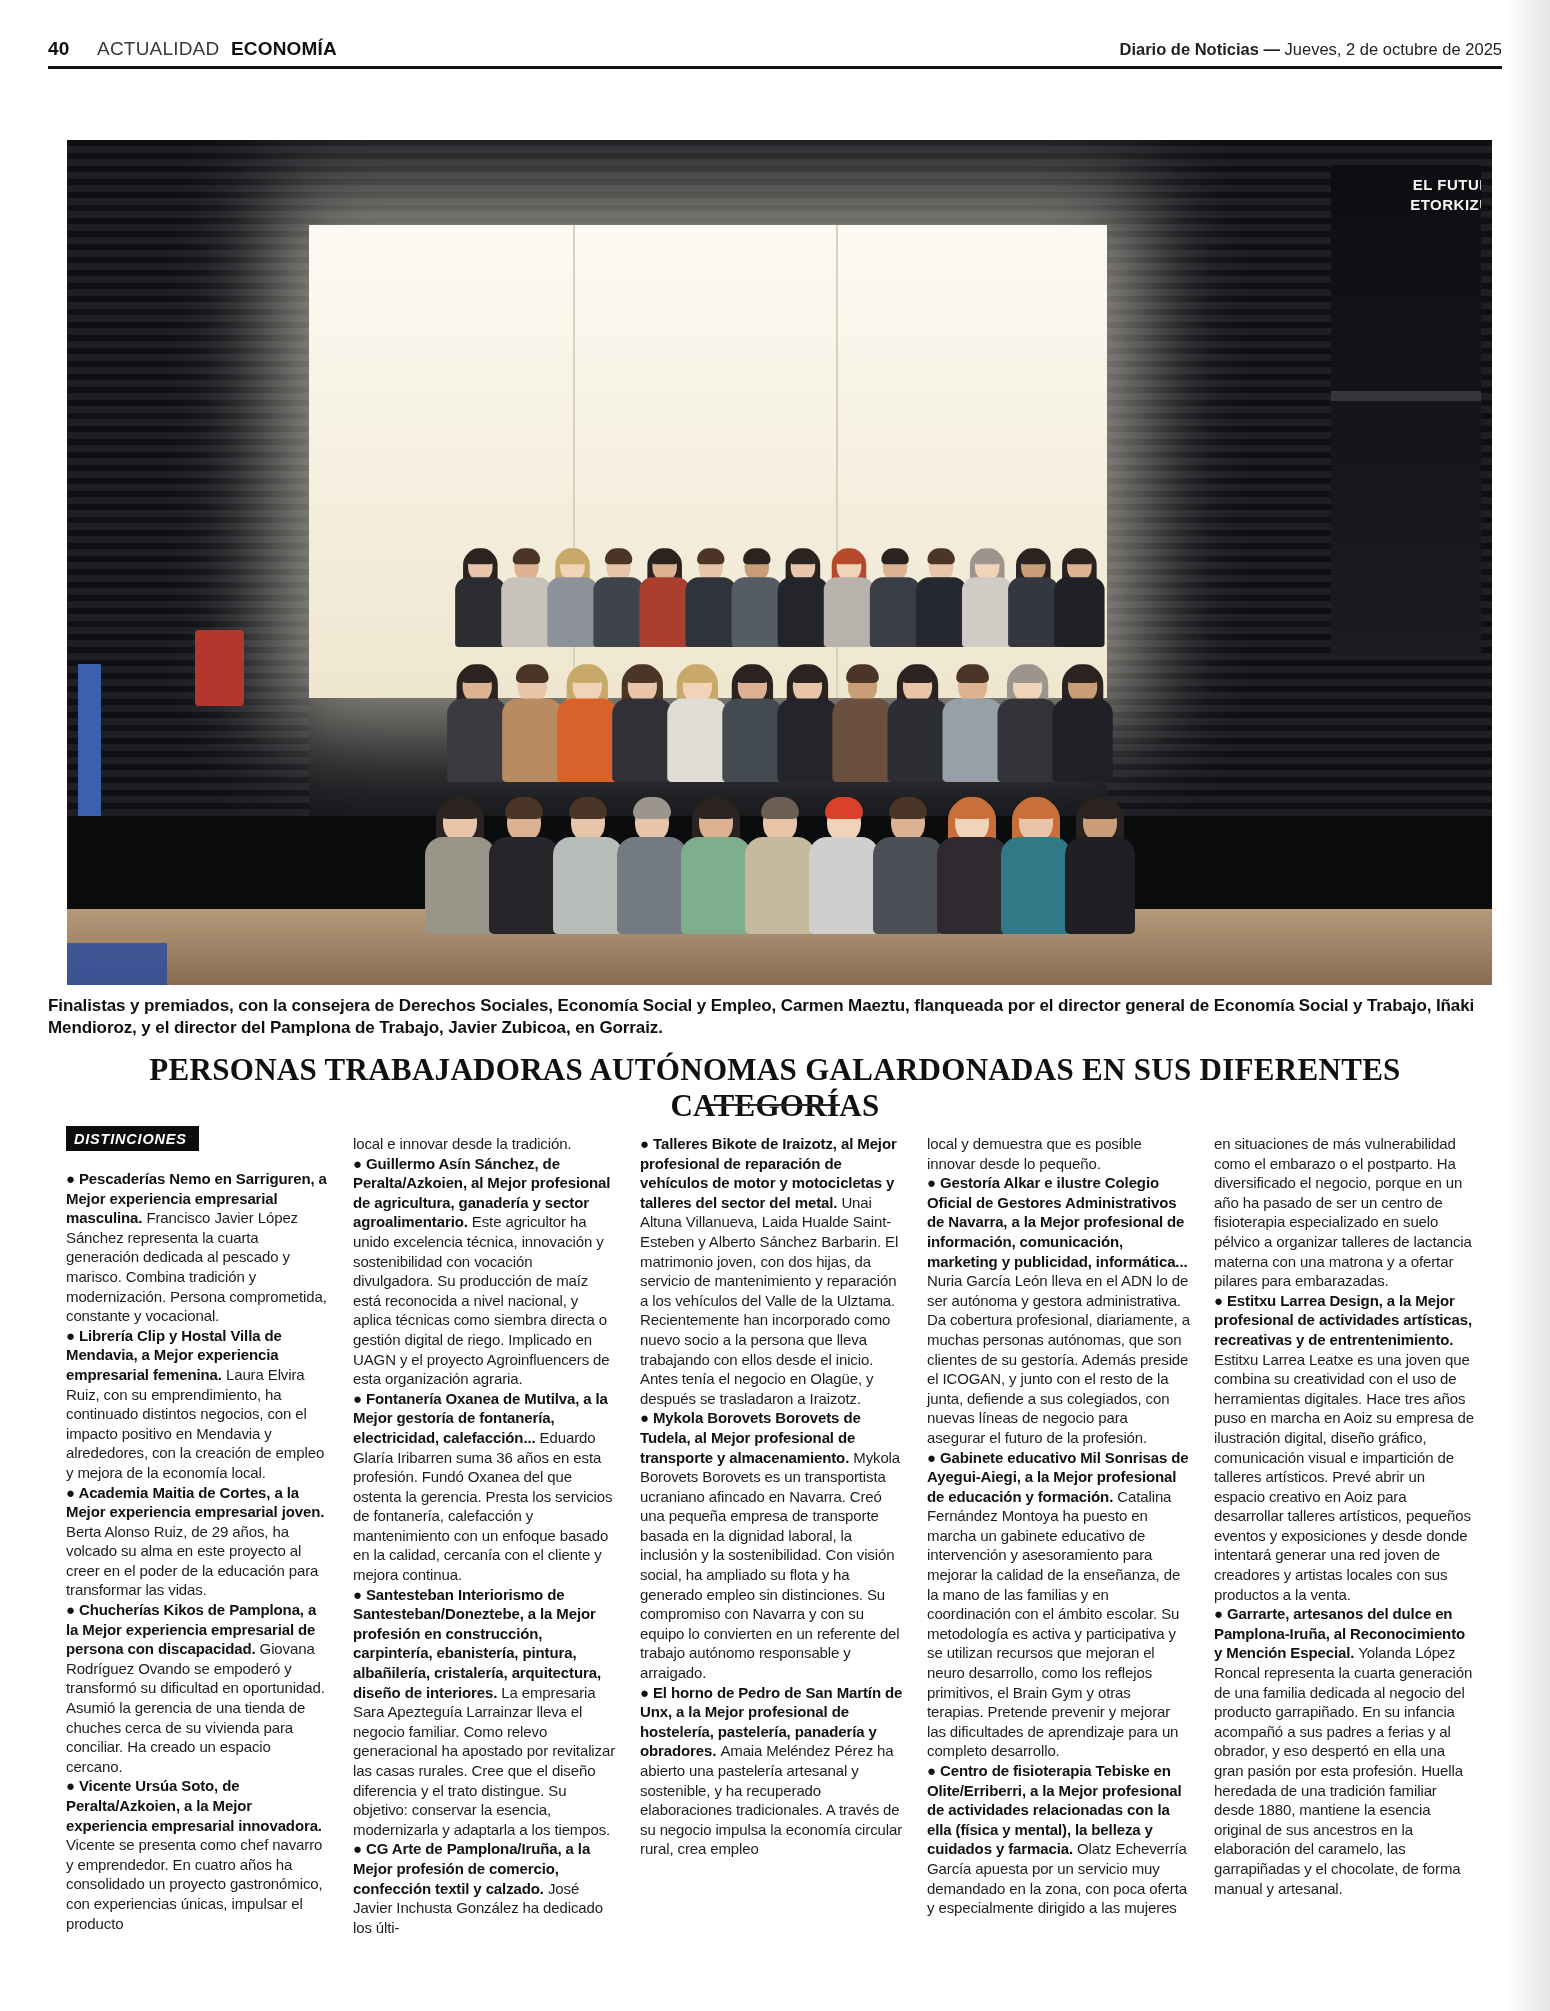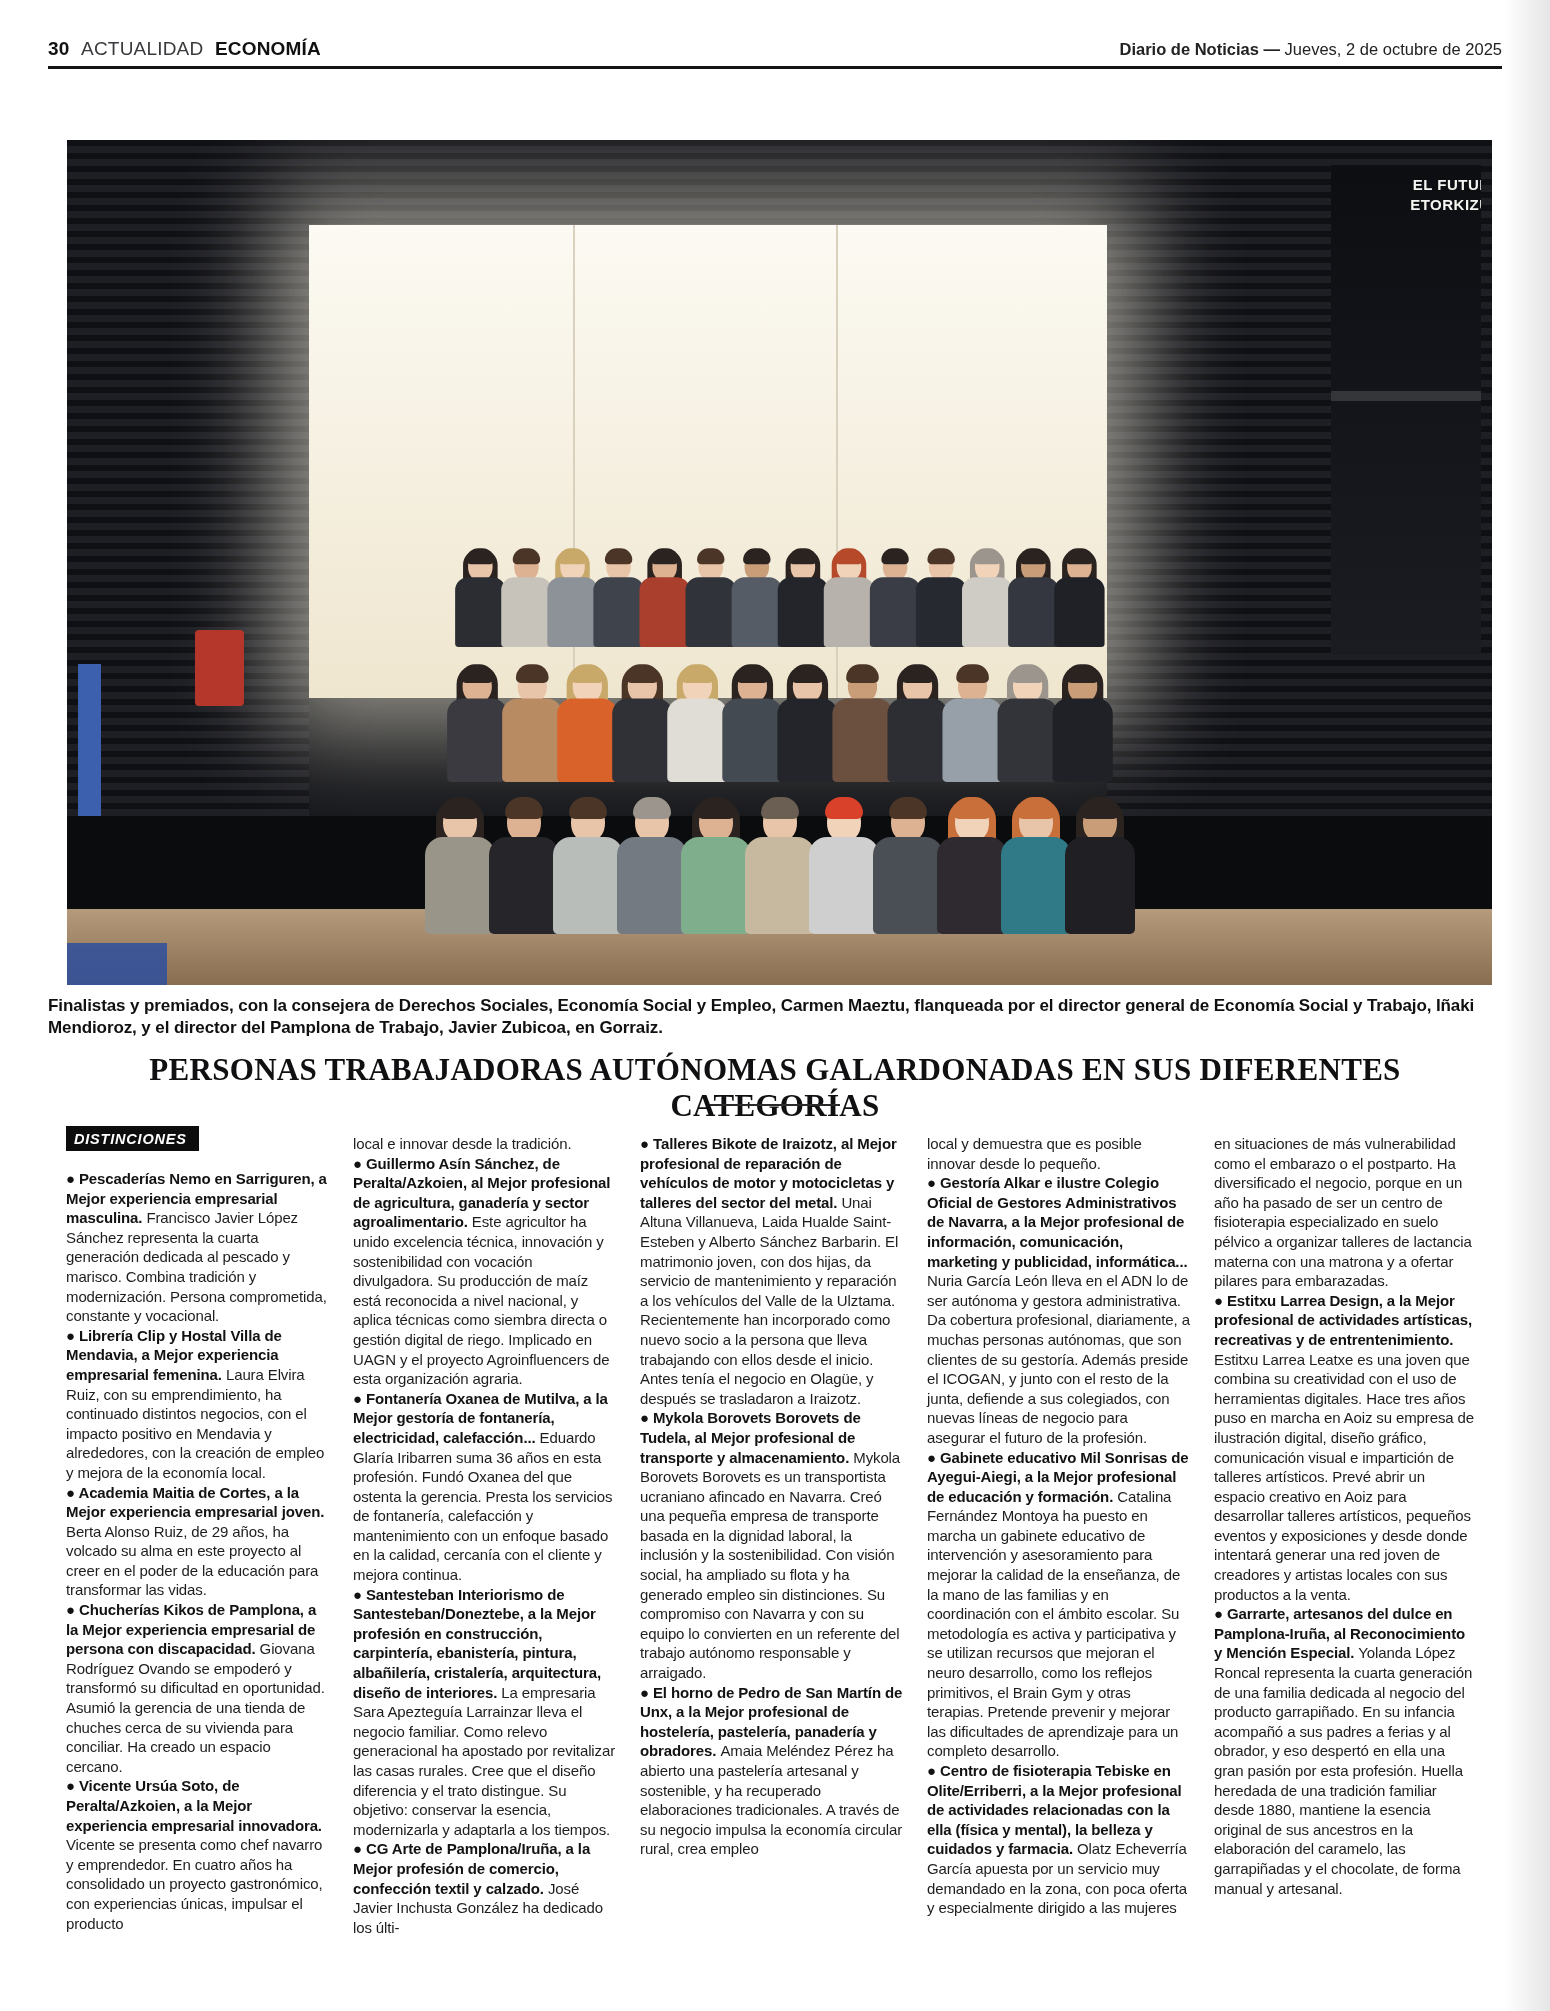--- a/index.html
+++ b/index.html
@@ -82,7 +82,7 @@
 
 <div class="masthead">
   <div class="mh-left">
-    <span class="pno">30</span>
+    <span class="pno">40</span>
     <span class="sec">ACTUALIDAD</span>
     <span class="sub">ECONOMÍA</span>
   </div>

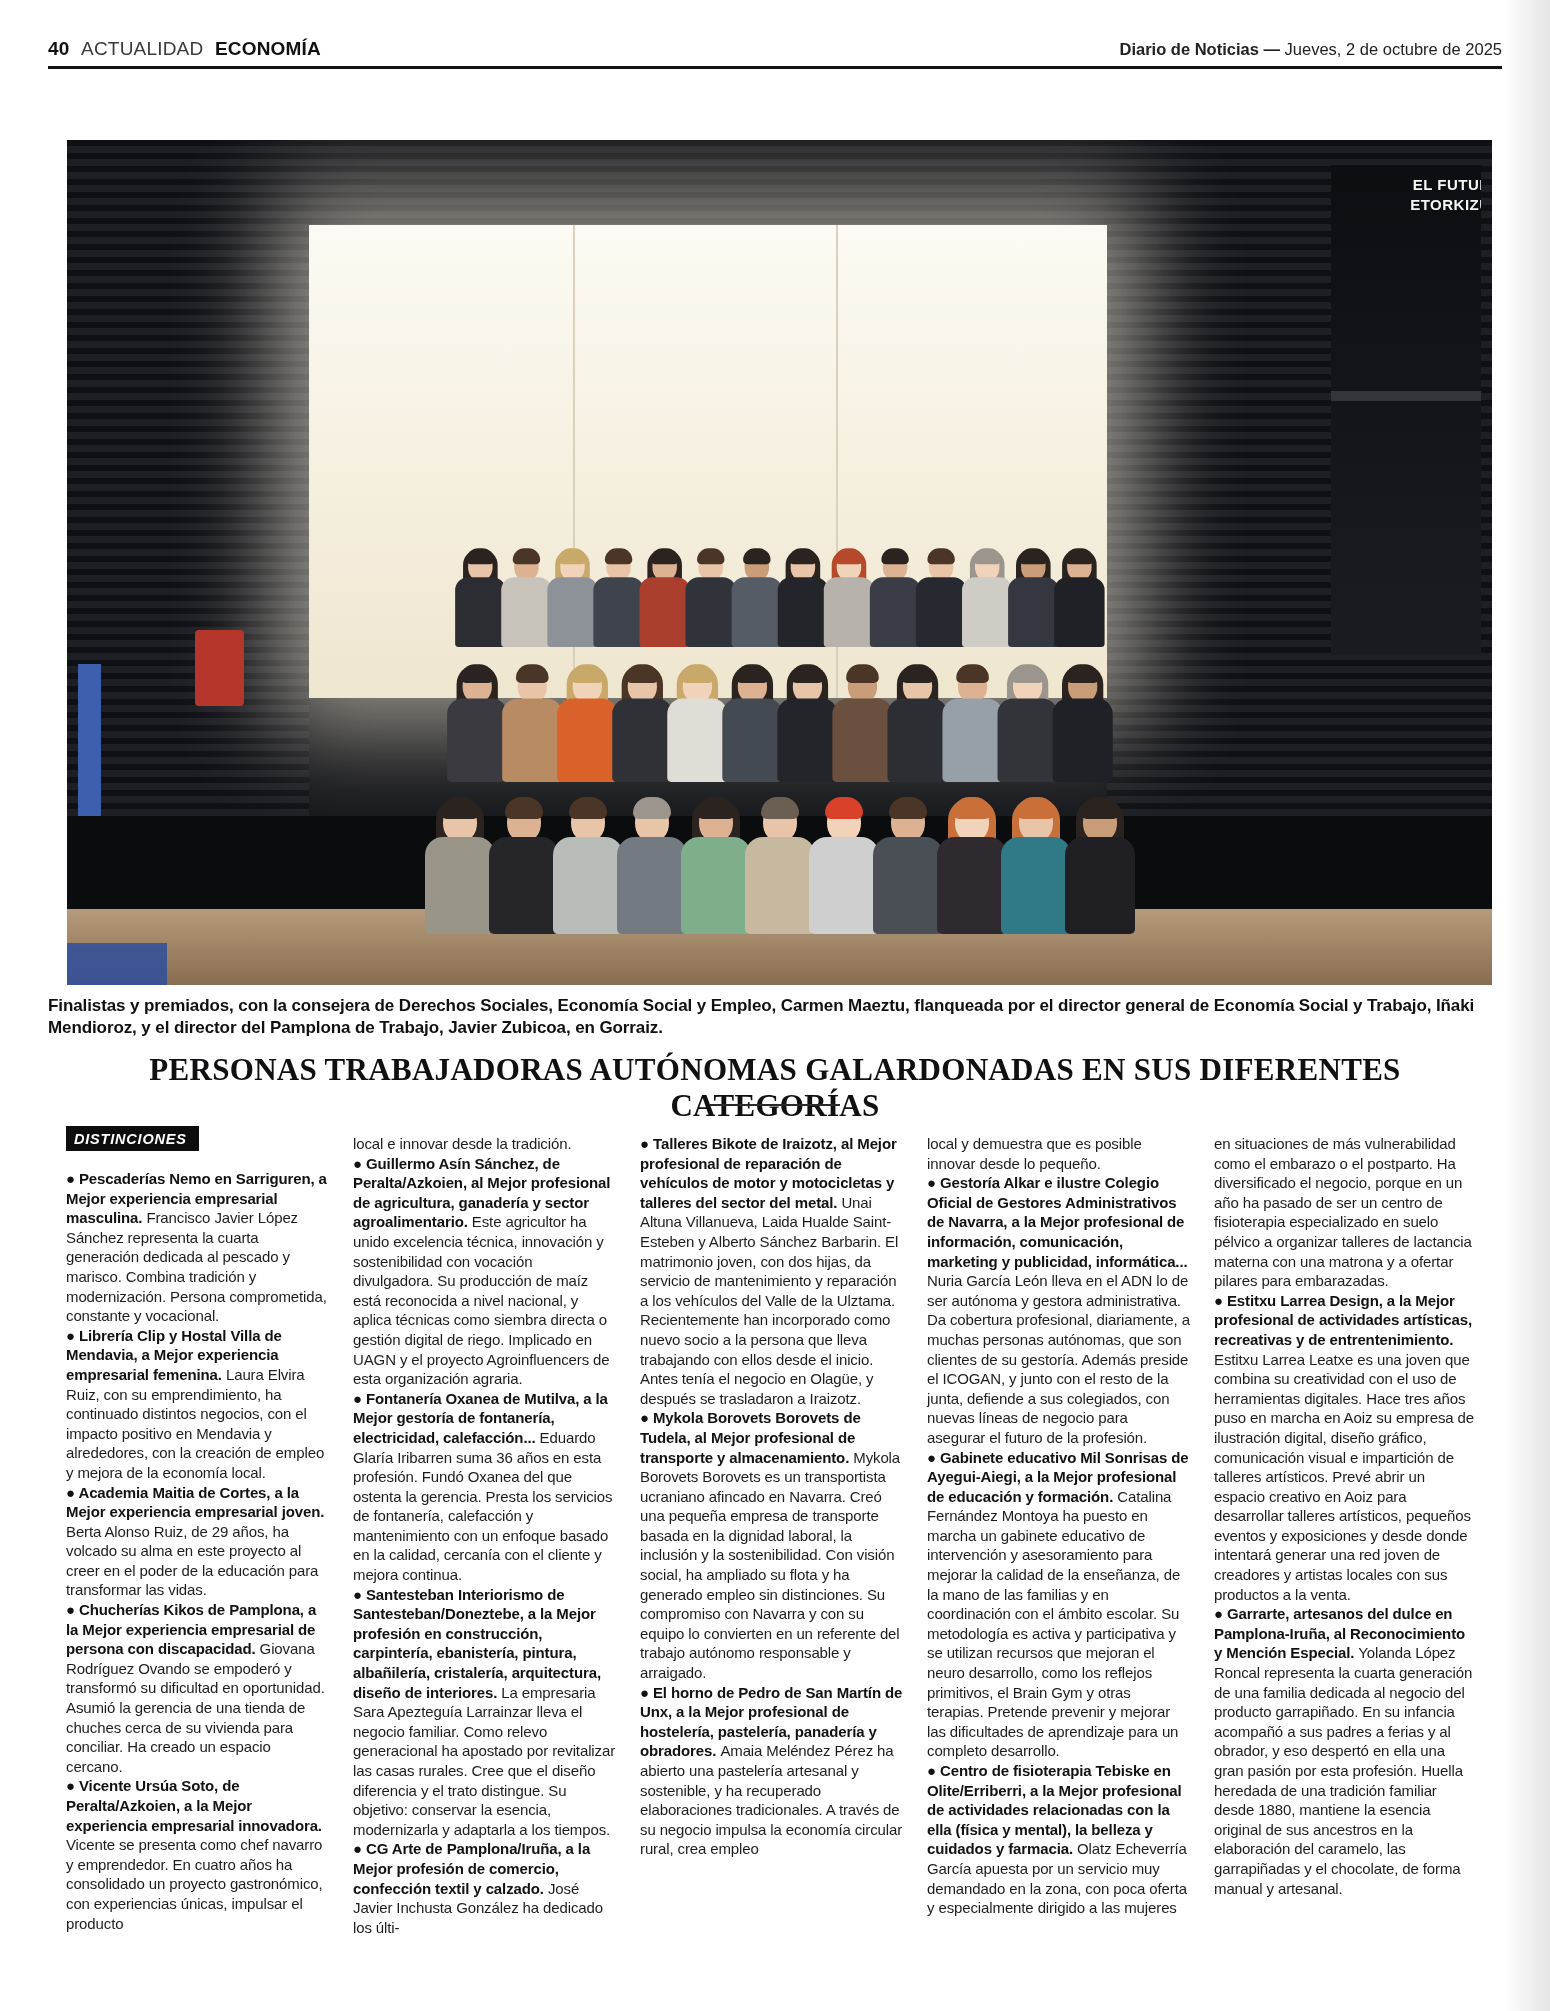--- a/index.html
+++ b/index.html
@@ -11,7 +11,7 @@
             justify-content:space-between;align-items:baseline;}
   .mh-left{font-size:19px;letter-spacing:.2px;color:#2b2b2e;}
   .mh-left .pno{font-weight:800;color:#111;}
-  .mh-left .sec{font-weight:400;color:#3a3a3e;margin-left:6px;}
+  .mh-left .sec{font-weight:400;color:#3a3a3e;margin-left:22px;}
   .mh-left .sub{font-weight:800;color:#111;margin-left:6px;}
   .mh-right{font-size:16.5px;color:#222;}
   .mh-right .paper{font-weight:700;}

